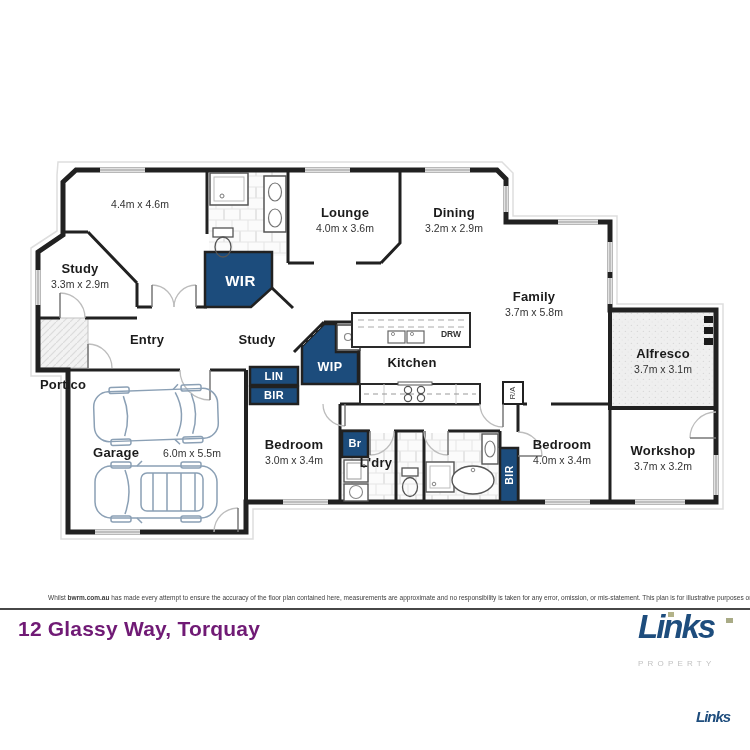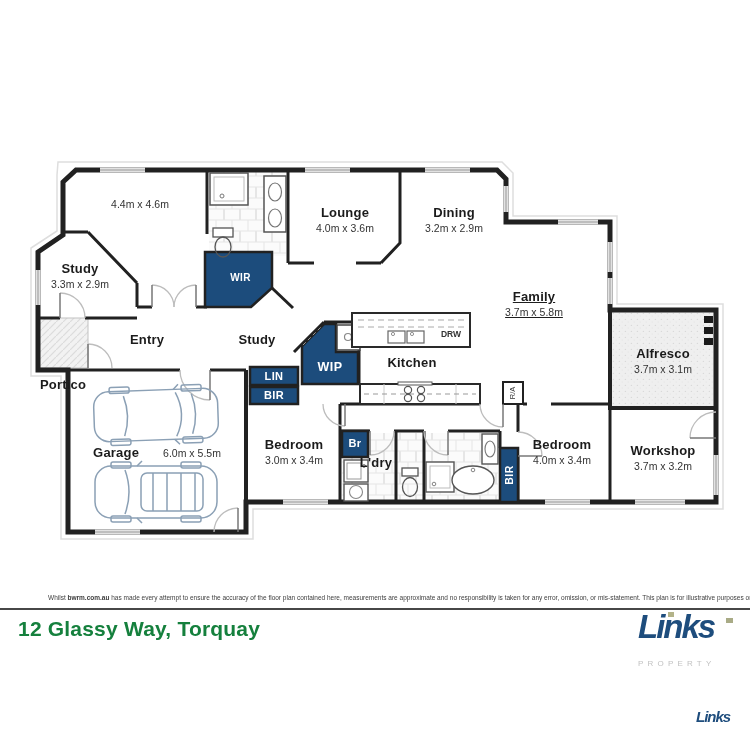--- a/index.html
+++ b/index.html
@@ -296,7 +296,7 @@
       <div class="rname">L'dry</div>
     </div>
 
-    <div class="closet" style="left:205px;top:272px;width:71px;font-size:10px;">WIR</div>
+    <div class="closet" style="left:205px;top:272px;width:71px;font-size:15px;">WIR</div>
     <div class="closet" style="left:302px;top:360px;width:56px;font-size:12.5px;">WIP</div>
     <div class="closet" style="left:250px;top:370px;width:48px;font-size:11px;">LIN</div>
     <div class="closet" style="left:250px;top:389px;width:48px;font-size:11px;">BIR</div>

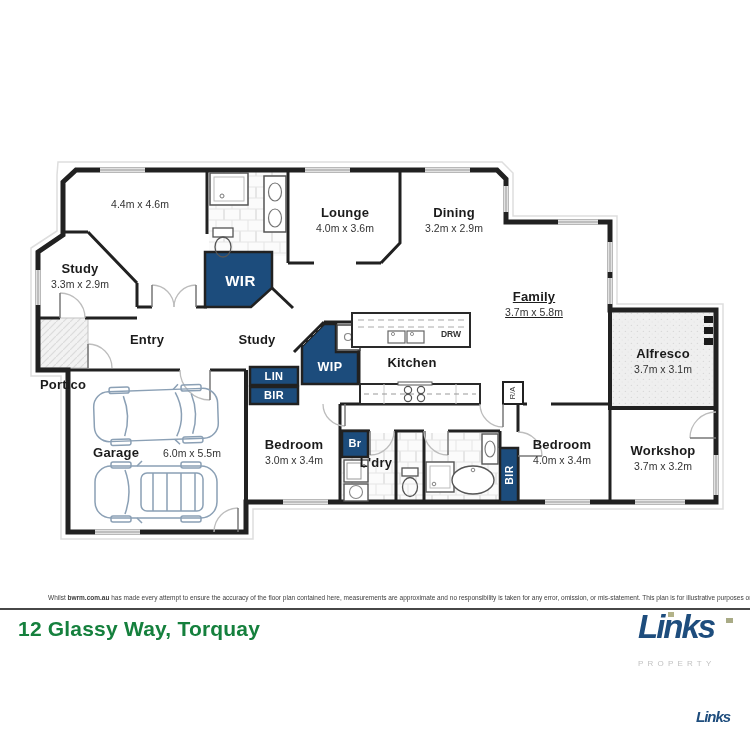--- a/index.html
+++ b/index.html
@@ -256,7 +256,7 @@
       <div class="rname">Dining</div>
       <div class="rdims">3.2m x 2.9m</div>
     </div>
-    <div class="lbl" style="left:484px;top:290px;width:100px;text-decoration:underline;">
+    <div class="lbl" style="left:484px;top:290px;width:100px;">
       <div class="rname">Family</div>
       <div class="rdims">3.7m x 5.8m</div>
     </div>

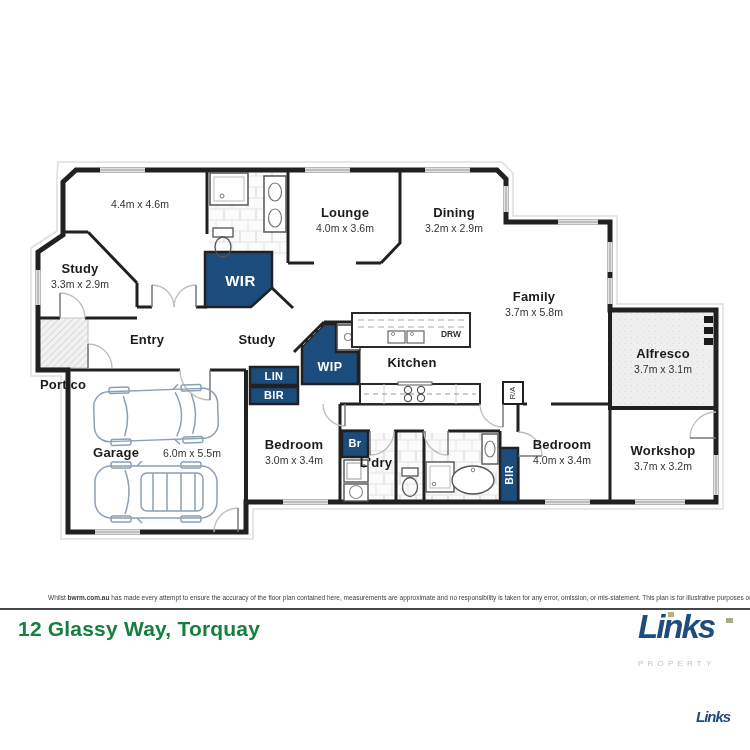--- a/index.html
+++ b/index.html
@@ -17,7 +17,7 @@
   .footer-disclaimer{position:absolute;left:48px;top:594px;width:700px;font-size:6.5px;
     color:#3d3d3d;white-space:nowrap;}
   .divider{position:absolute;left:0;top:608px;width:750px;height:2px;background:#474747;}
-  .address{position:absolute;left:18px;top:617px;font-size:21px;font-weight:700;color:#15803d;
+  .address{position:absolute;left:18px;top:617px;font-size:21px;font-weight:700;color:#701a75;
     letter-spacing:.2px;}
   .logo{position:absolute;left:638px;top:610px;width:100px;text-align:left;}
   .logo-word{font-size:33px;font-weight:700;font-style:italic;color:#1e4d7d;letter-spacing:-2px;

